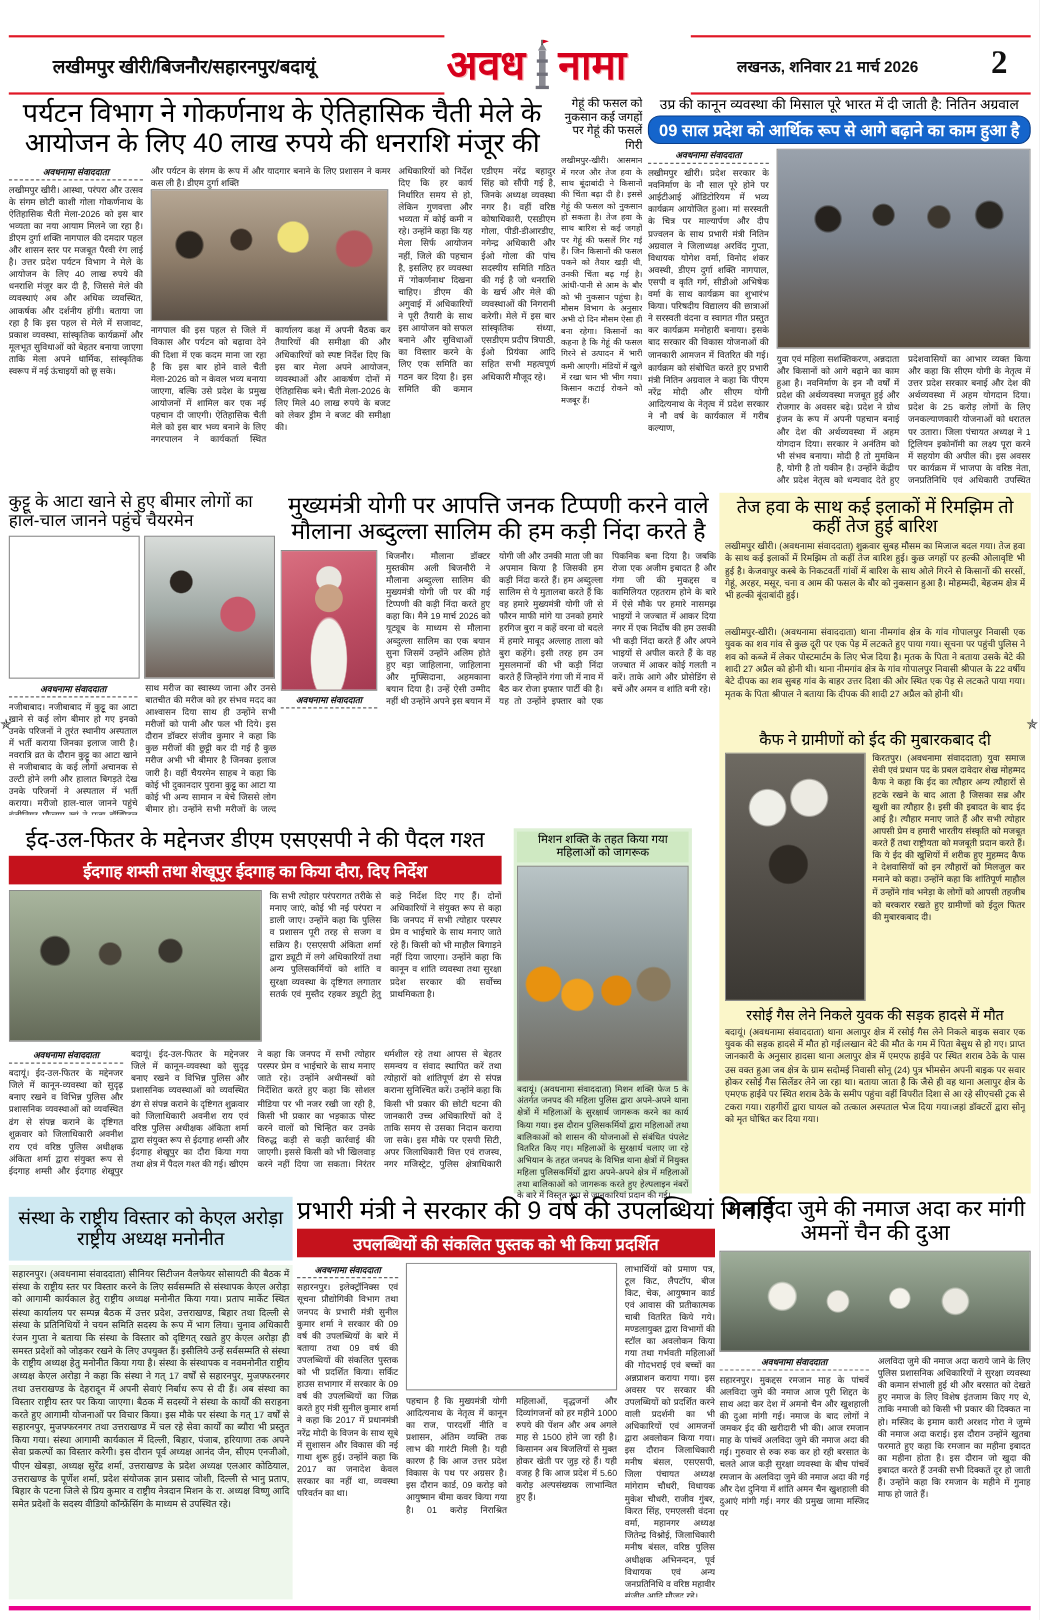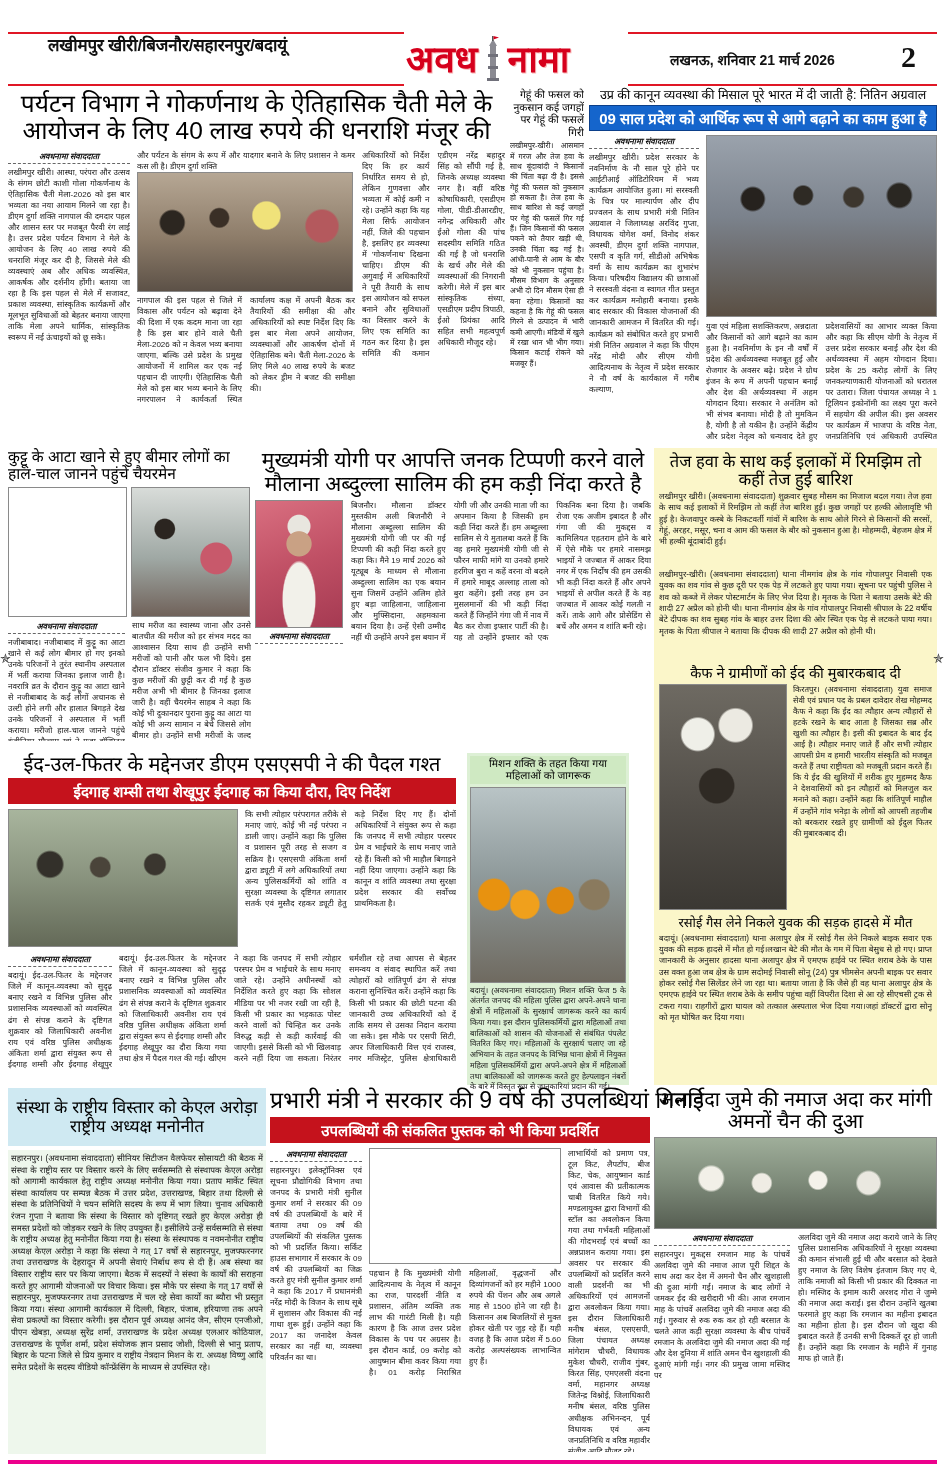--- a/index.html
+++ b/index.html
@@ -97,7 +97,7 @@
   <div class="abs" style="left:8px;top:30px;width:929px;height:58px;">
     <div class="abs rule-red" style="left:0;top:2px;width:100%;"></div>
     <div class="abs rule-red" style="left:0;top:54px;width:100%;"></div>
-    <div class="abs editions" style="left:40px;top:3px;">लखीमपुर खीरी/बिजनौर/सहारनपुर/बदायूं</div>
+    <div class="abs editions" style="left:40px;top:18px;">लखीमपुर खीरी/बिजनौर/सहारनपुर/बदायूं</div>
     <div class="abs logo-box" style="left:398px;top:0px;width:220px;height:58px;">
       <span class="logo-txt">अवध</span>
       <svg width="22" height="46" viewBox="0 0 22 46">

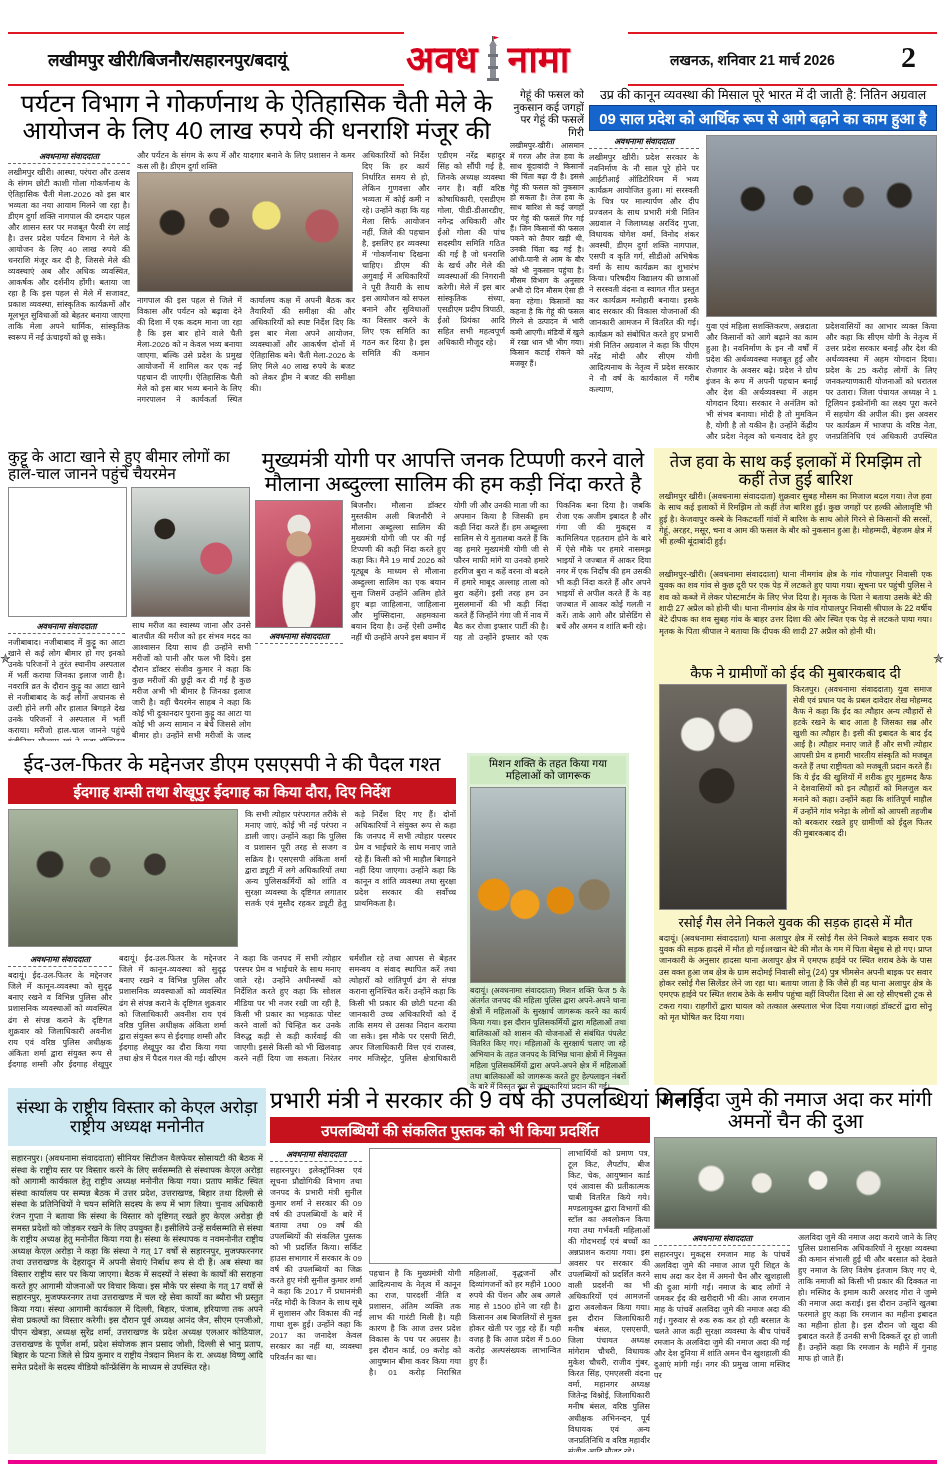--- a/index.html
+++ b/index.html
@@ -138,7 +138,7 @@
 
   <div class="abs" style="left:589px;top:88px;width:348px;height:356px;">
     <div class="hl" style="font-size:12.5px;white-space:nowrap;">उप्र की कानून व्यवस्था की मिसाल पूरे भारत में दी जाती है: नितिन अग्रवाल</div>
-    <div class="blue-box" style="height:24px;font-size:15px;margin-top:3px;">09 साल प्रदेश को आर्थिक रूप से आगे बढ़ाने का काम हुआ है</div>
+    <div class="blue-box" style="height:24px;font-size:15px;margin-top:3px;border-radius:11px;">09 साल प्रदेश को आर्थिक रूप से आगे बढ़ाने का काम हुआ है</div>
     <div style="display:flex;gap:7px;margin-top:4px;height:320px;overflow:hidden;">
       <div style="width:110px;flex:none;">
         <div class="byline">अवधनामा संवाददाता</div>

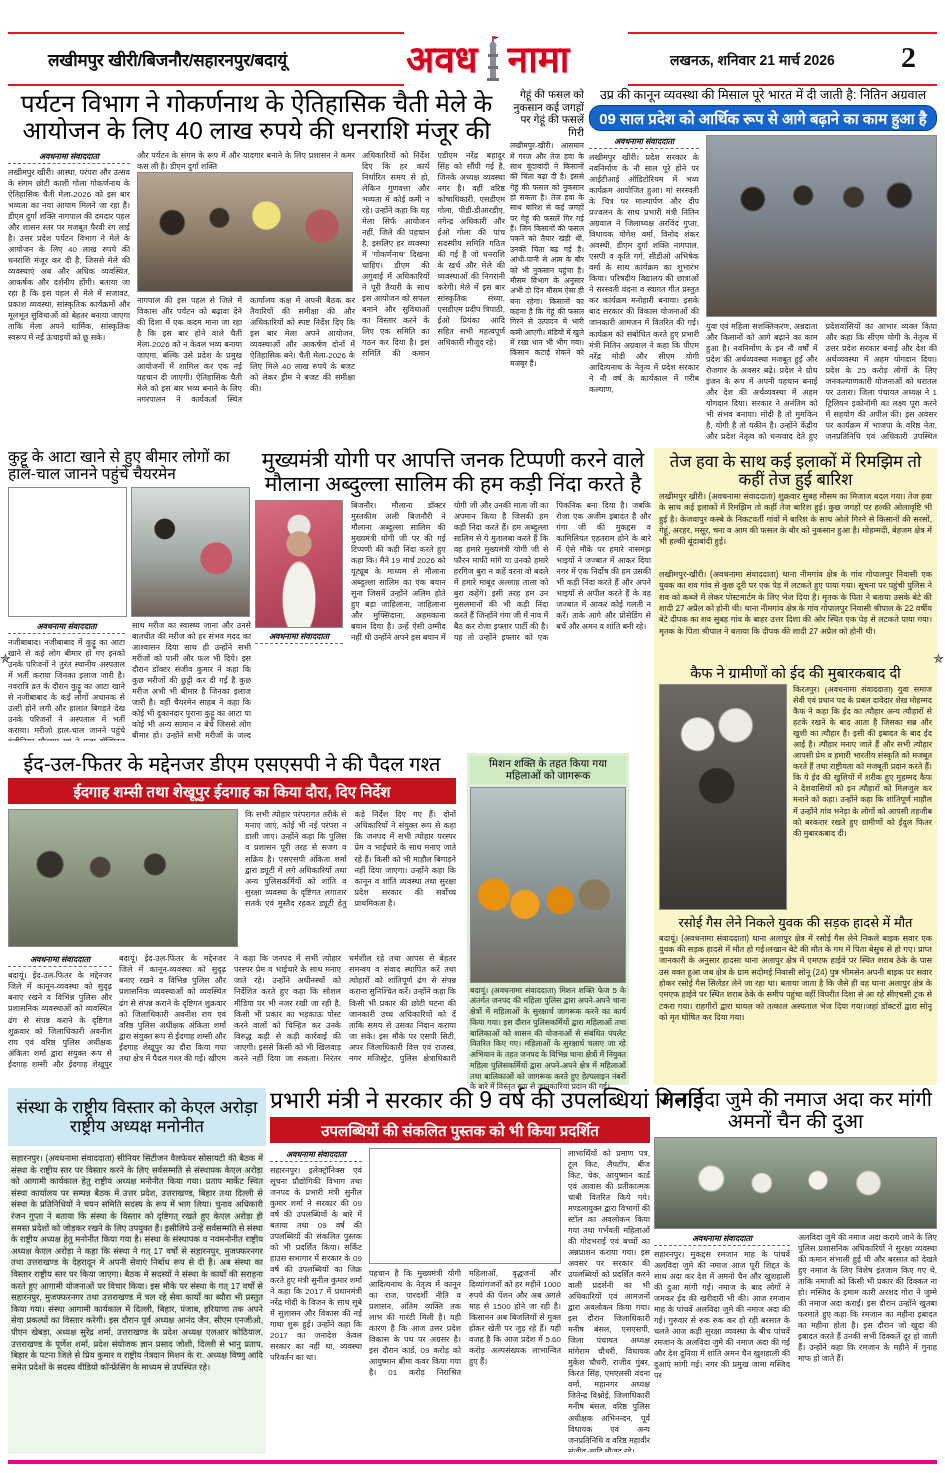--- a/index.html
+++ b/index.html
@@ -201,7 +201,7 @@
 
   <div class="abs" style="left:8px;top:753px;width:448px;height:332px;">
     <div class="hl" style="font-size:20px;">ईद-उल-फितर के मद्देनजर डीएम एसएसपी ने की पैदल गश्त</div>
-    <div class="red-box" style="height:26px;font-size:15px;margin-top:3px;">ईदगाह शम्सी तथा शेखूपुर ईदगाह का किया दौरा, दिए निर्देश</div>
+    <div class="red-box" style="height:26px;font-size:15px;margin-top:3px;font-family:Liberation Serif, serif;">ईदगाह शम्सी तथा शेखूपुर ईदगाह का किया दौरा, दिए निर्देश</div>
     <div style="display:flex;gap:7px;margin-top:5px;height:140px;overflow:hidden;">
       <div class="photo ph-patrol" style="width:230px;height:138px;flex:none;"></div>
       <div class="body-txt cols2" style="flex:1;height:138px;">कि सभी त्योहार परंपरागत तरीके से मनाए जाएं, कोई भी नई परंपरा न डाली जाए। उन्होंने कहा कि पुलिस व प्रशासन पूरी तरह से सजग व सक्रिय है। एसएसपी अंकिता शर्मा द्वारा ड्यूटी में लगे अधिकारियों तथा अन्य पुलिसकर्मियों को शांति व सुरक्षा व्यवस्था के दृष्टिगत लगातार सतर्क एवं मुस्तैद रहकर ड्यूटी हेतु कड़े निर्देश दिए गए हैं। दोनों अधिकारियों ने संयुक्त रूप से कहा कि जनपद में सभी त्योहार परस्पर प्रेम व भाईचारे के साथ मनाए जाते रहे हैं। किसी को भी माहौल बिगाड़ने नहीं दिया जाएगा। उन्होंने कहा कि कानून व शांति व्यवस्था तथा सुरक्षा प्रदेश सरकार की सर्वोच्च प्राथमिकता है।</div>

